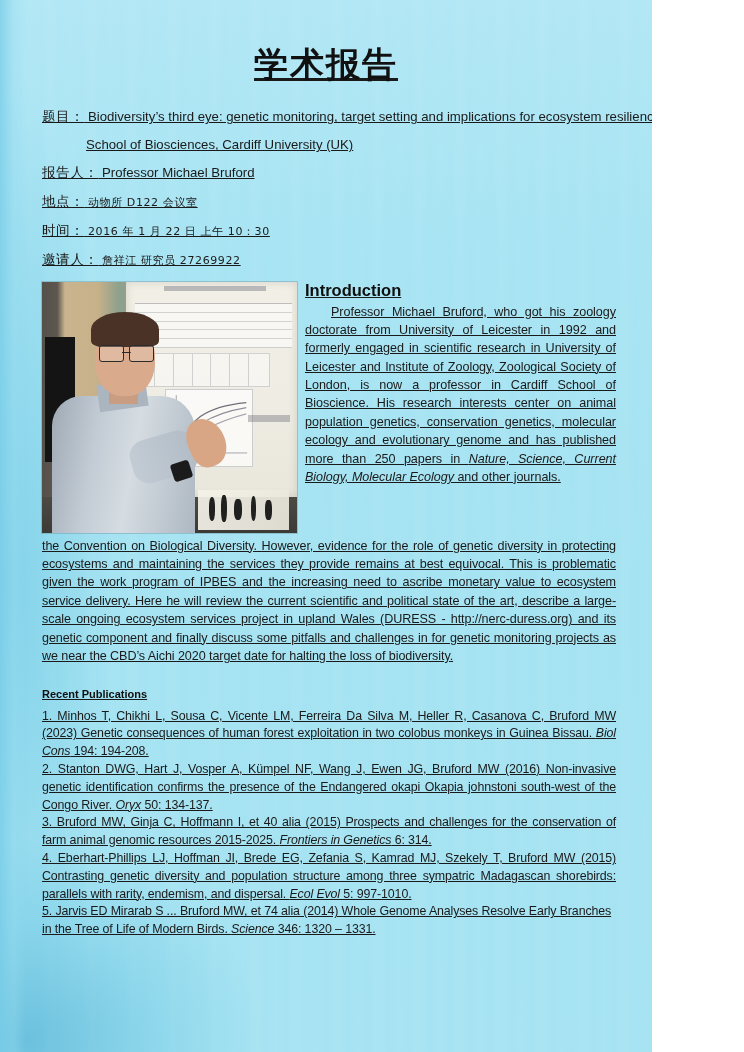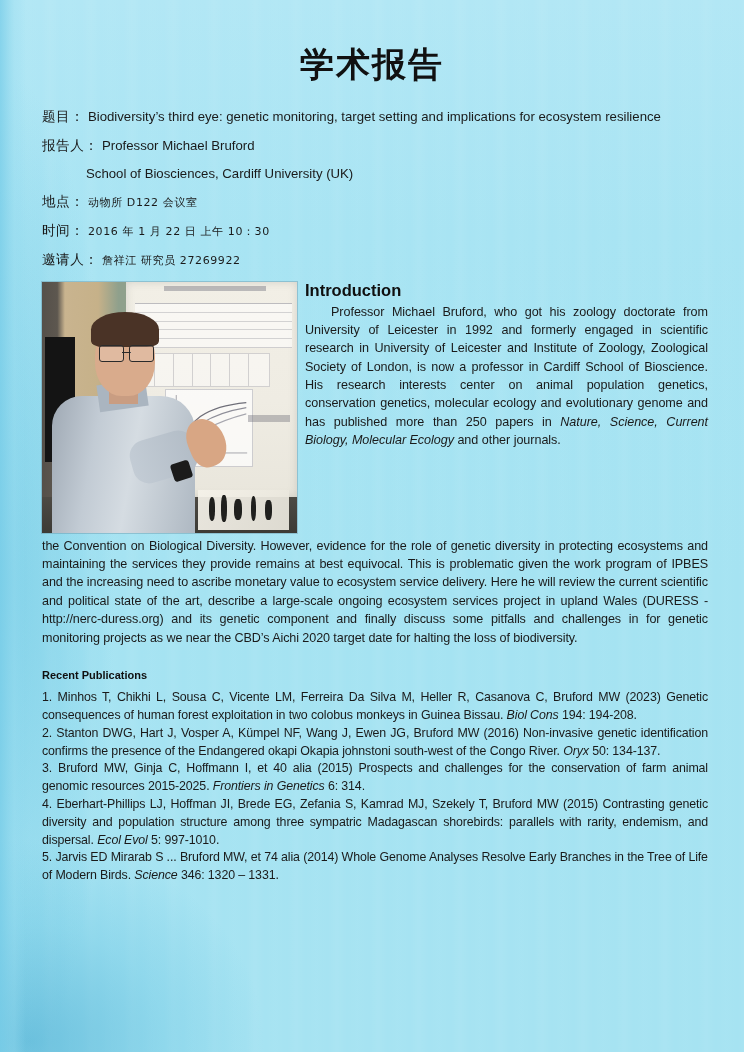--- a/index.html
+++ b/index.html
@@ -15,7 +15,7 @@
   }
   .poster {
     position: relative;
-    width: 744px;
+    width: 652px;
     height: 1052px;
     box-sizing: border-box;
     background:
@@ -31,6 +31,7 @@
         rgba(255,255,255,0.00) 41px),
       linear-gradient(180deg, #b2e7f5 0%, #a8e4f3 22%, #a5e3f2 55%, #a6e3f2 100%);
     overflow: hidden;
+    text-decoration: underline;
   }
   .poster::before {
     

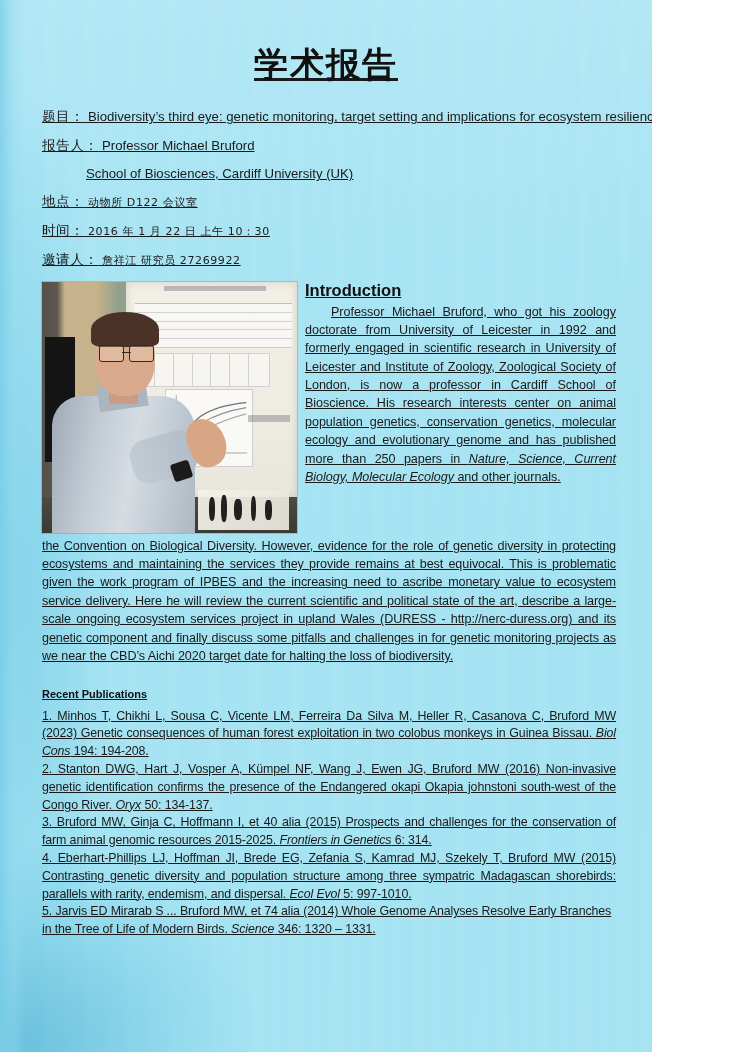--- a/index.html
+++ b/index.html
@@ -288,13 +288,13 @@
       <span class="meta-val">Biodiversity’s third eye: genetic monitoring, target setting and implications for ecosystem resilience</span>
     </div>
 
+    <div class="meta-row indent">
+      <span class="meta-val">School of Biosciences, Cardiff University (UK)</span>
+    </div>
+
     <div class="meta-row">
       <span class="meta-label">报告人：</span>
       <span class="meta-val">Professor Michael Bruford</span>
-    </div>
-
-    <div class="meta-row indent">
-      <span class="meta-val">School of Biosciences, Cardiff University (UK)</span>
     </div>
 
     <div class="meta-row cn">

